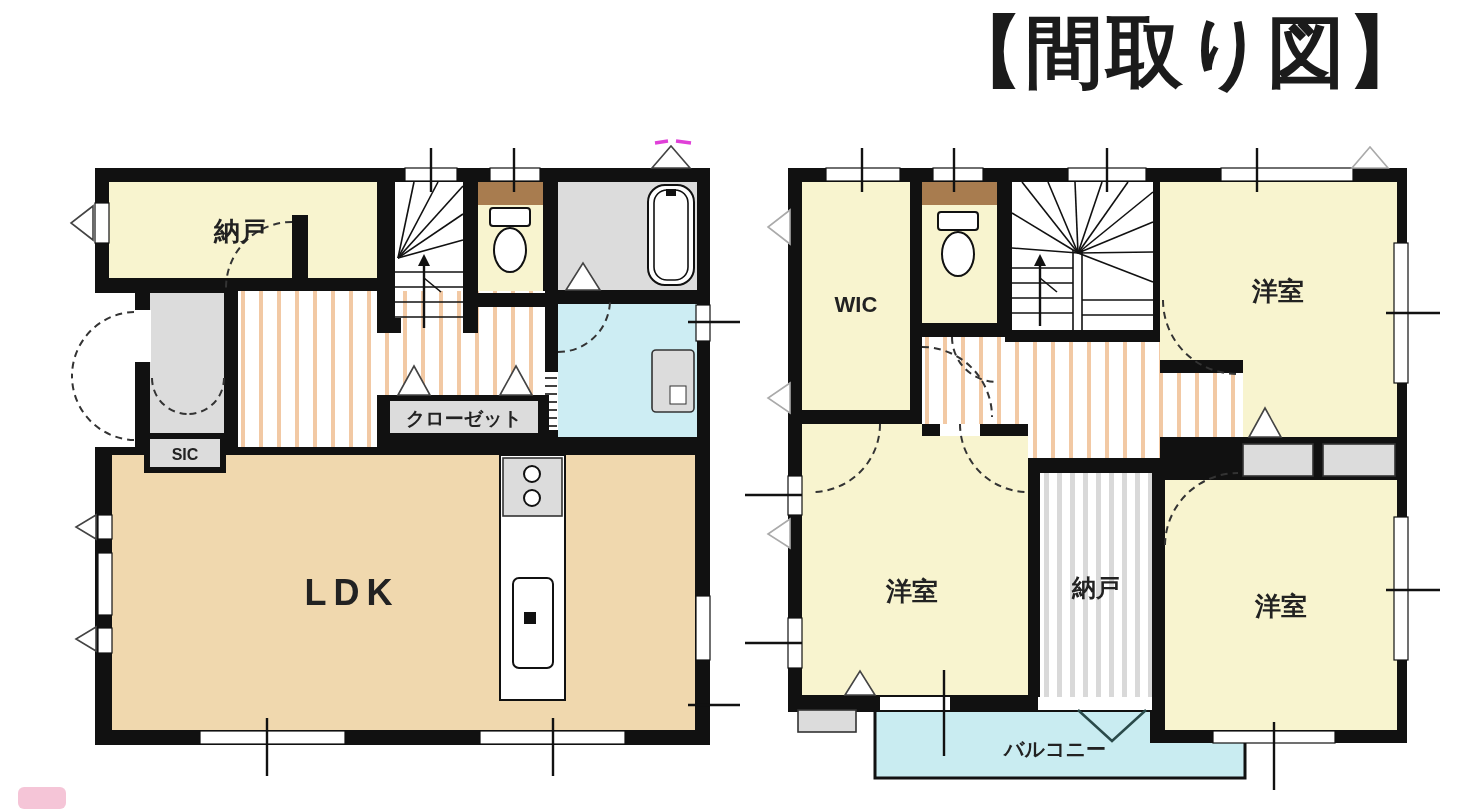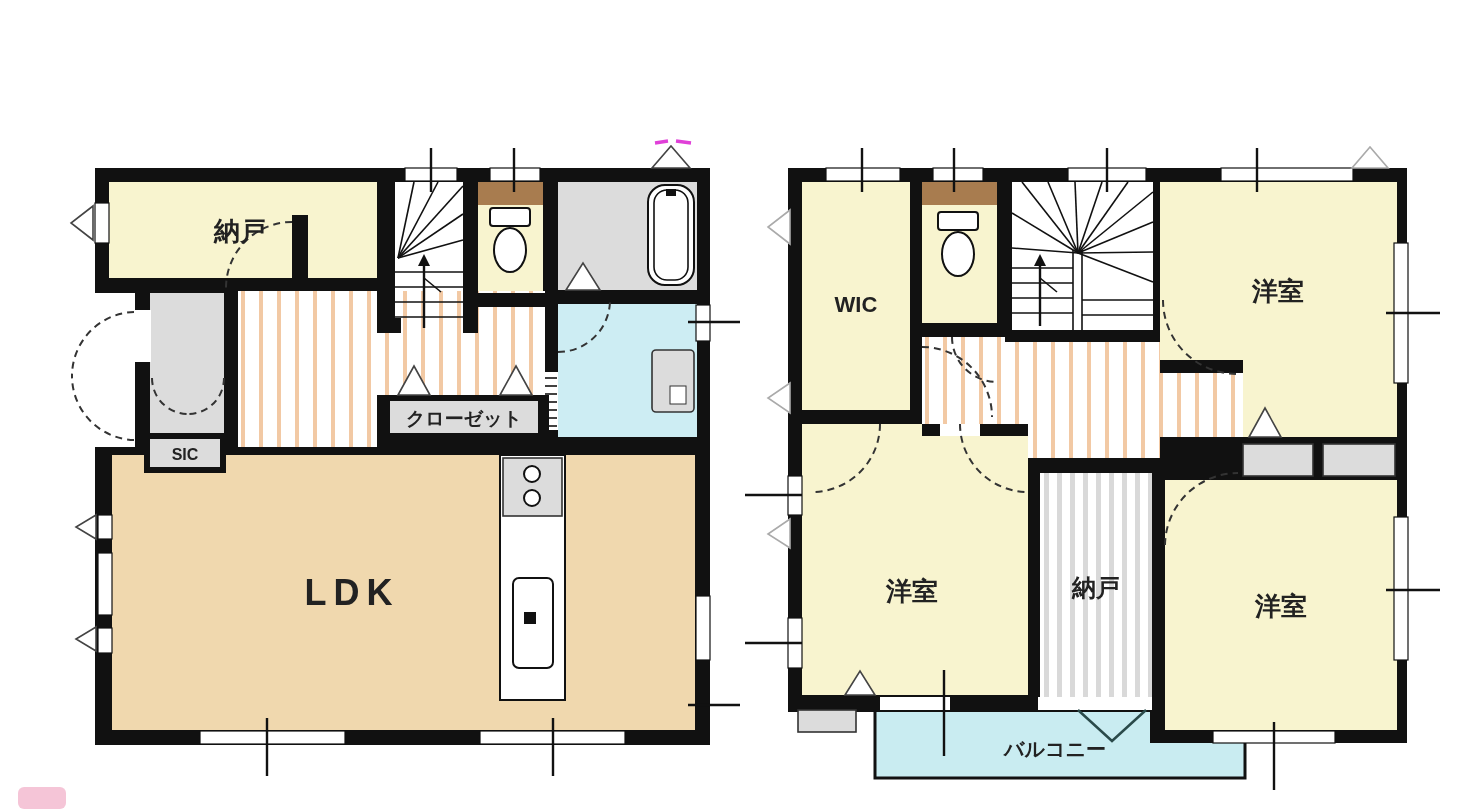--- a/index.html
+++ b/index.html
@@ -43,6 +43,7 @@
 
 <div id="canvas">
 
+  <div id="title">【間取り図】</div>
 
   <svg id="plan1" width="700" height="680" viewBox="40 125 700 680">
     <defs>

